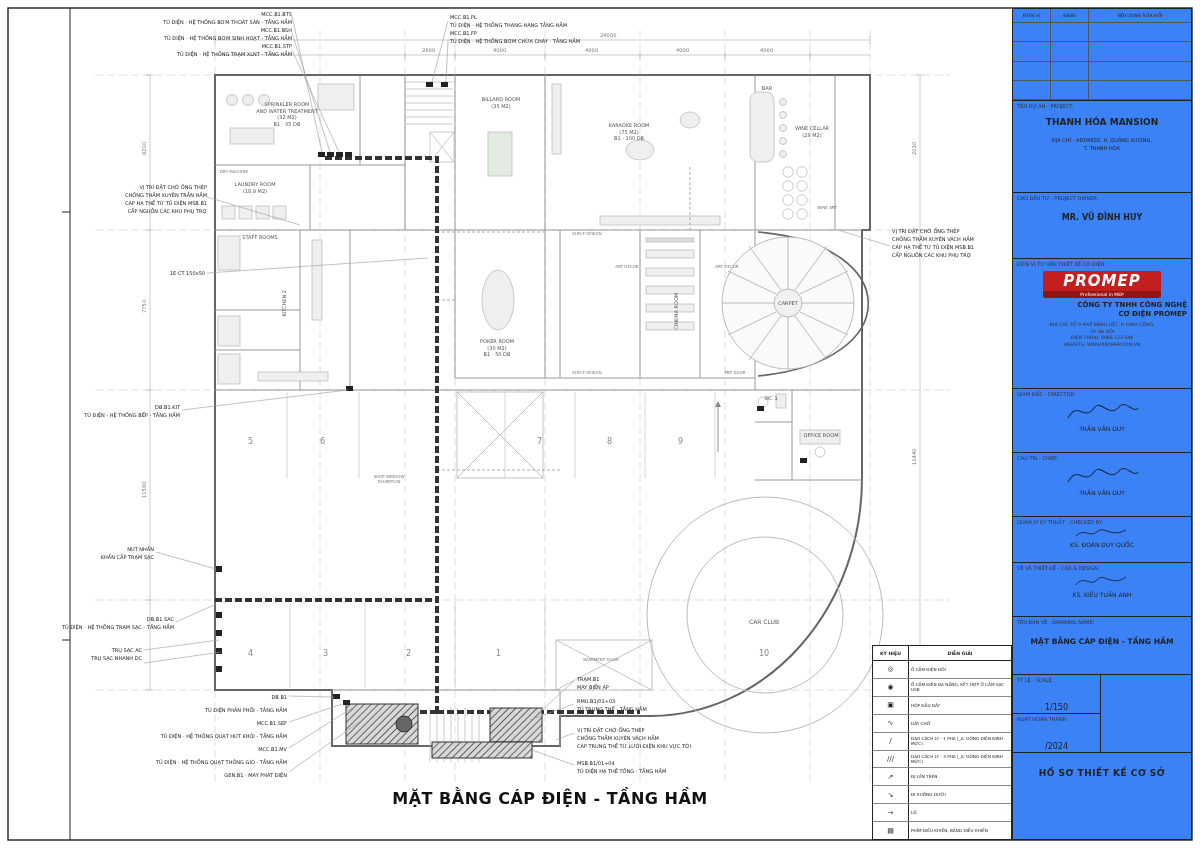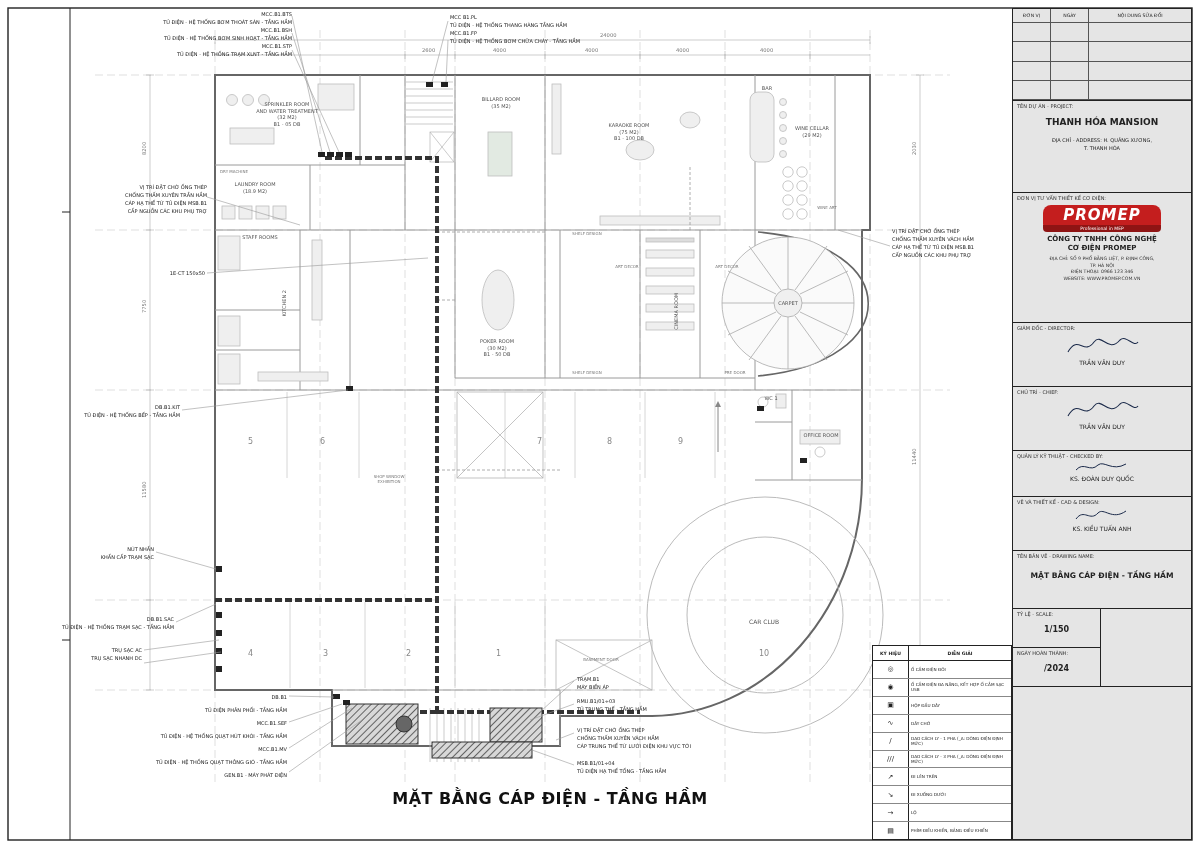--- a/index.html
+++ b/index.html
@@ -15,7 +15,7 @@
               font-size:16px;font-weight:bold;color:#111;z-index:5;letter-spacing:.5px;}
   
   .tb{position:absolute;left:1012px;top:8px;width:180px;height:832px;border:1px solid #222;
-      background:#e5e5e5;z-index:6;box-sizing:border-box;}
+      background:#3b82f6;z-index:6;box-sizing:border-box;}
   .tb-sec{border-bottom:1px solid #222;box-sizing:border-box;position:relative;padding:2px 4px;}
   .tb-label{font-size:5px;color:#333;}
   .tb-rev{display:grid;grid-template-columns:38px 38px 1fr;grid-template-rows:14px repeat(4,1fr);height:92px;

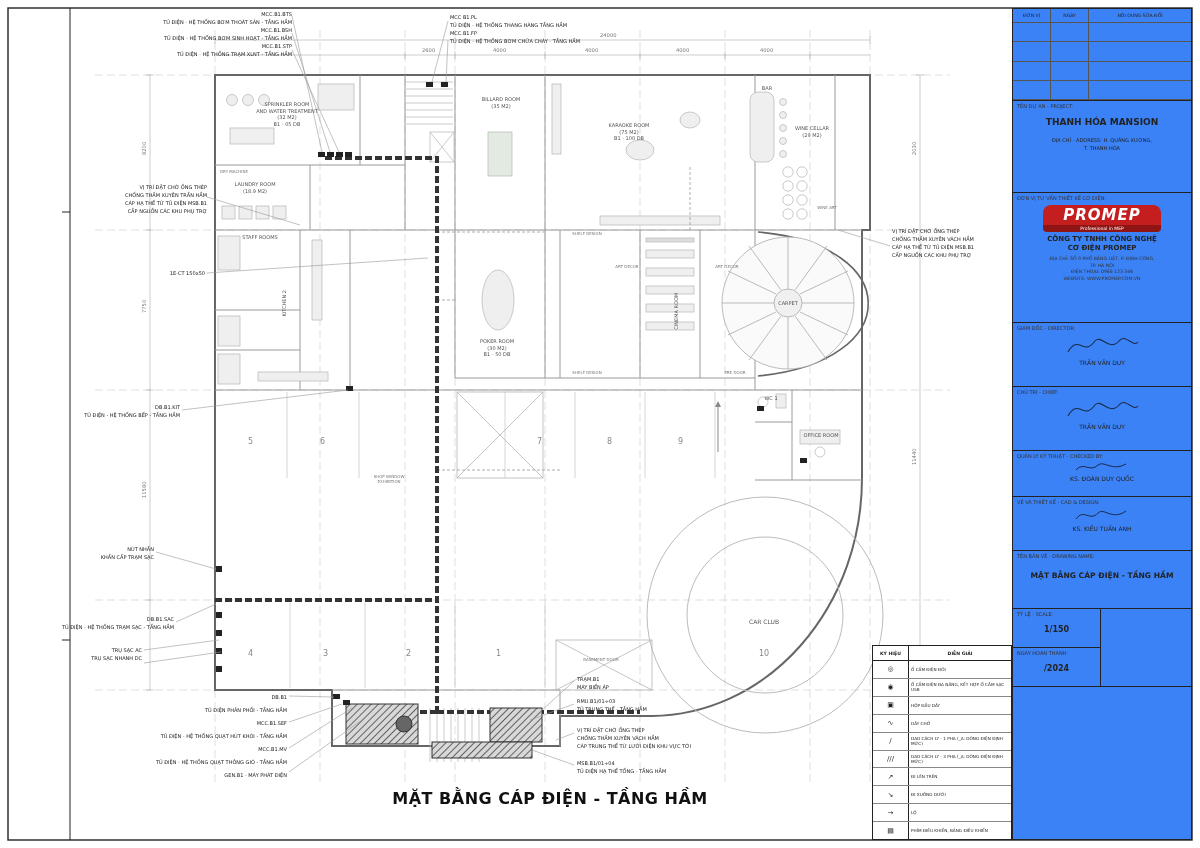--- a/index.html
+++ b/index.html
@@ -517,6 +517,10 @@
       <div class="addr">ĐỊA CHỈ - ADDRESS: H. QUẢNG XƯƠNG,
 T. THANH HÓA</div>
     </div>
+    <div class="tb-sec" style="height:66px;">
+      <div class="tb-label">CHỦ ĐẦU TƯ - PROJECT OWNER:</div>
+      <div class="midname">MR. VŨ ĐÌNH HUY</div>
+    </div>
     <div class="tb-sec" style="height:130px;">
       <div class="tb-label">ĐƠN VỊ TƯ VẤN THIẾT KẾ CƠ ĐIỆN:</div>
       <div class="logo">

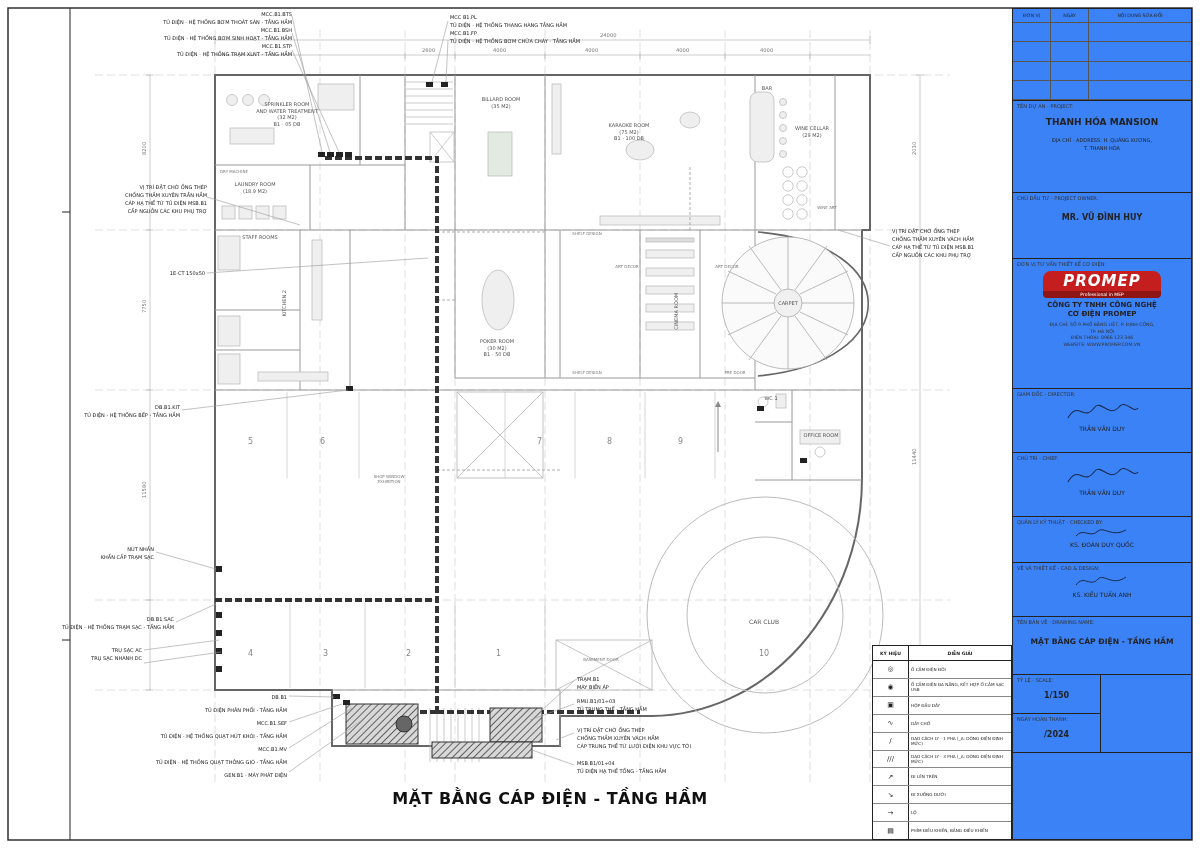--- a/index.html
+++ b/index.html
@@ -26,7 +26,7 @@
   .bigname{font-size:9px;font-weight:bold;text-align:center;margin-top:8px;}
   .midname{font-size:8px;font-weight:bold;text-align:center;margin-top:12px;}
   .addr{font-size:5px;text-align:center;margin-top:10px;white-space:pre-line;line-height:1.5;}
-  .logo{width:118px;margin:4px auto 2px auto;background:#c41e1e;border-radius:8px;text-align:center;padding:2px 0 0 0;}
+  .logo{width:118px;margin:4px auto 2px auto;background:#c41e1e;border-radius:1px;text-align:center;padding:2px 0 0 0;}
   .logo .lg-main{color:#fff;font-weight:bold;font-style:italic;font-size:15px;letter-spacing:1px;line-height:1.1;}
   .logo .lg-tag{background:#8f1414;color:#fff;font-size:4.5px;border-radius:0 0 4px 4px;padding:1px 0;margin-top:1px;}
   .cmpname{font-size:7px;font-weight:bold;text-align:center;white-space:pre-line;line-height:1.3;margin-top:3px;}

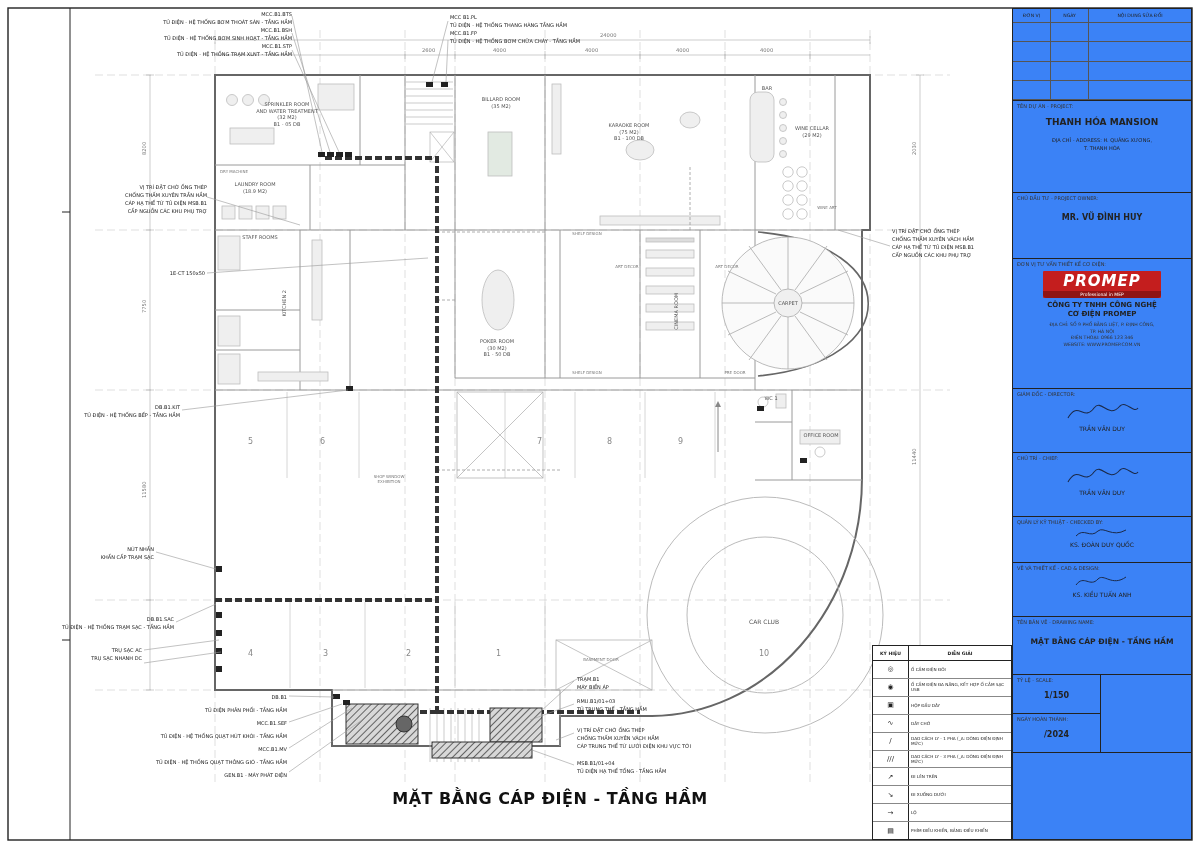--- a/index.html
+++ b/index.html
@@ -29,7 +29,7 @@
   .logo{width:118px;margin:4px auto 2px auto;background:#c41e1e;border-radius:1px;text-align:center;padding:2px 0 0 0;}
   .logo .lg-main{color:#fff;font-weight:bold;font-style:italic;font-size:15px;letter-spacing:1px;line-height:1.1;}
   .logo .lg-tag{background:#8f1414;color:#fff;font-size:4.5px;border-radius:0 0 4px 4px;padding:1px 0;margin-top:1px;}
-  .cmpname{font-size:7px;font-weight:bold;text-align:center;white-space:pre-line;line-height:1.3;margin-top:3px;}
+  .cmpname{font-size:7px;font-weight:bold;text-align:right;white-space:pre-line;line-height:1.3;margin-top:3px;}
   .cmpinfo{font-size:4.6px;text-align:center;white-space:pre-line;line-height:1.5;margin-top:3px;color:#333;}
   .sig{display:block;margin:1px auto 0 auto;}
   .signame{font-size:6px;text-align:center;margin-top:1px;}

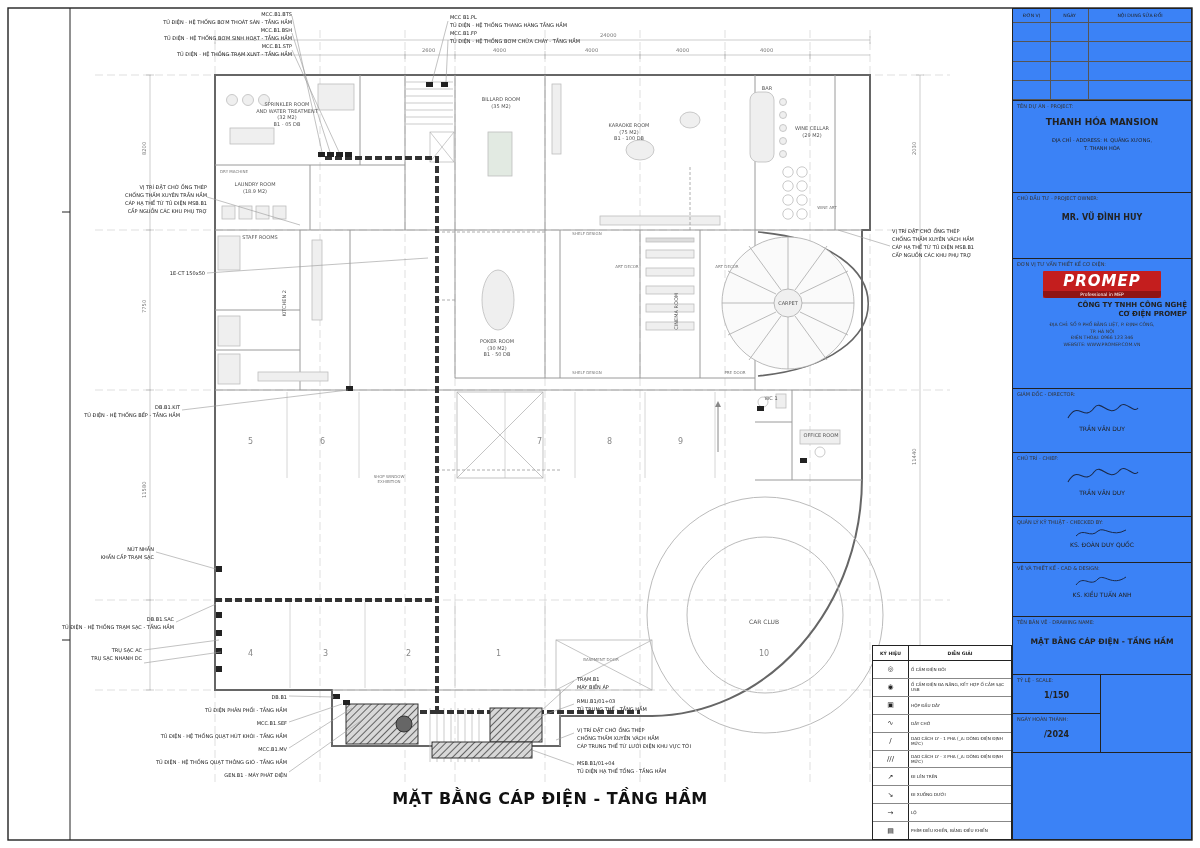--- a/index.html
+++ b/index.html
@@ -39,7 +39,7 @@
   .scl{border-right:.6px solid #222;box-sizing:border-box;}
   .scl .half{height:39px;box-sizing:border-box;padding:2px 4px;}
   .scl .half:first-child{border-bottom:.6px solid #222;}
-  .sclval{font-size:8px;font-weight:bold;text-align:center;margin-top:8px;}
+  .sclval{font-size:8px;font-weight:normal;text-align:center;margin-top:20px;}
   .dno{padding:2px 4px;}
   .dnoval{font-size:12px;font-weight:bold;text-align:center;margin-top:16px;letter-spacing:.5px;}
   .tb-footer{height:40px;display:flex;align-items:center;justify-content:center;

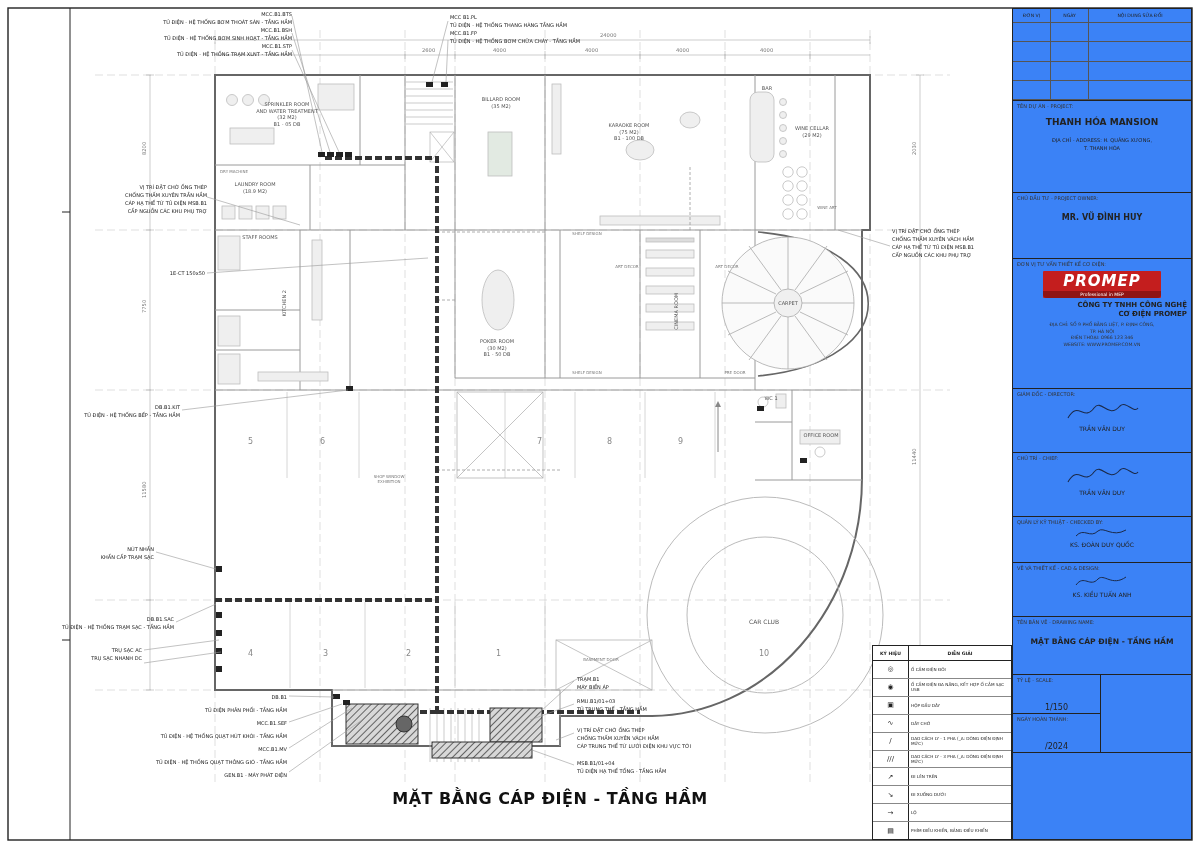--- a/index.html
+++ b/index.html
@@ -578,6 +578,7 @@
         </div>
       </div>
     </div>
+    <div class="tb-footer">HỒ SƠ THIẾT KẾ CƠ SỞ</div>
   </div>
 
 </div>

